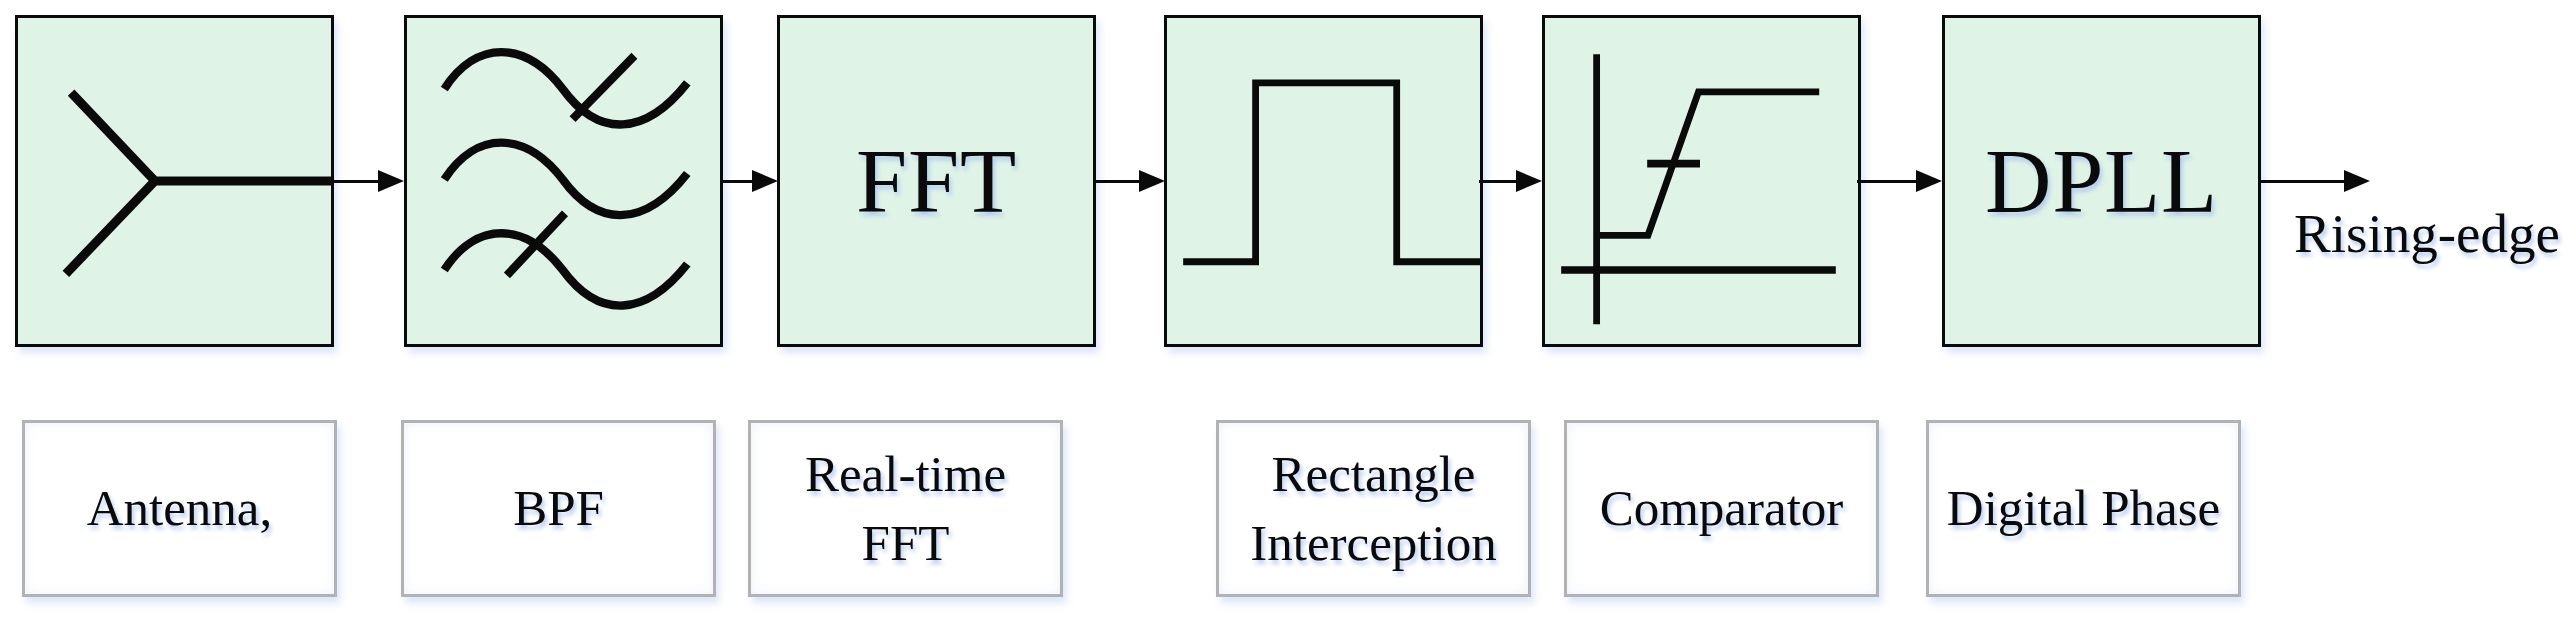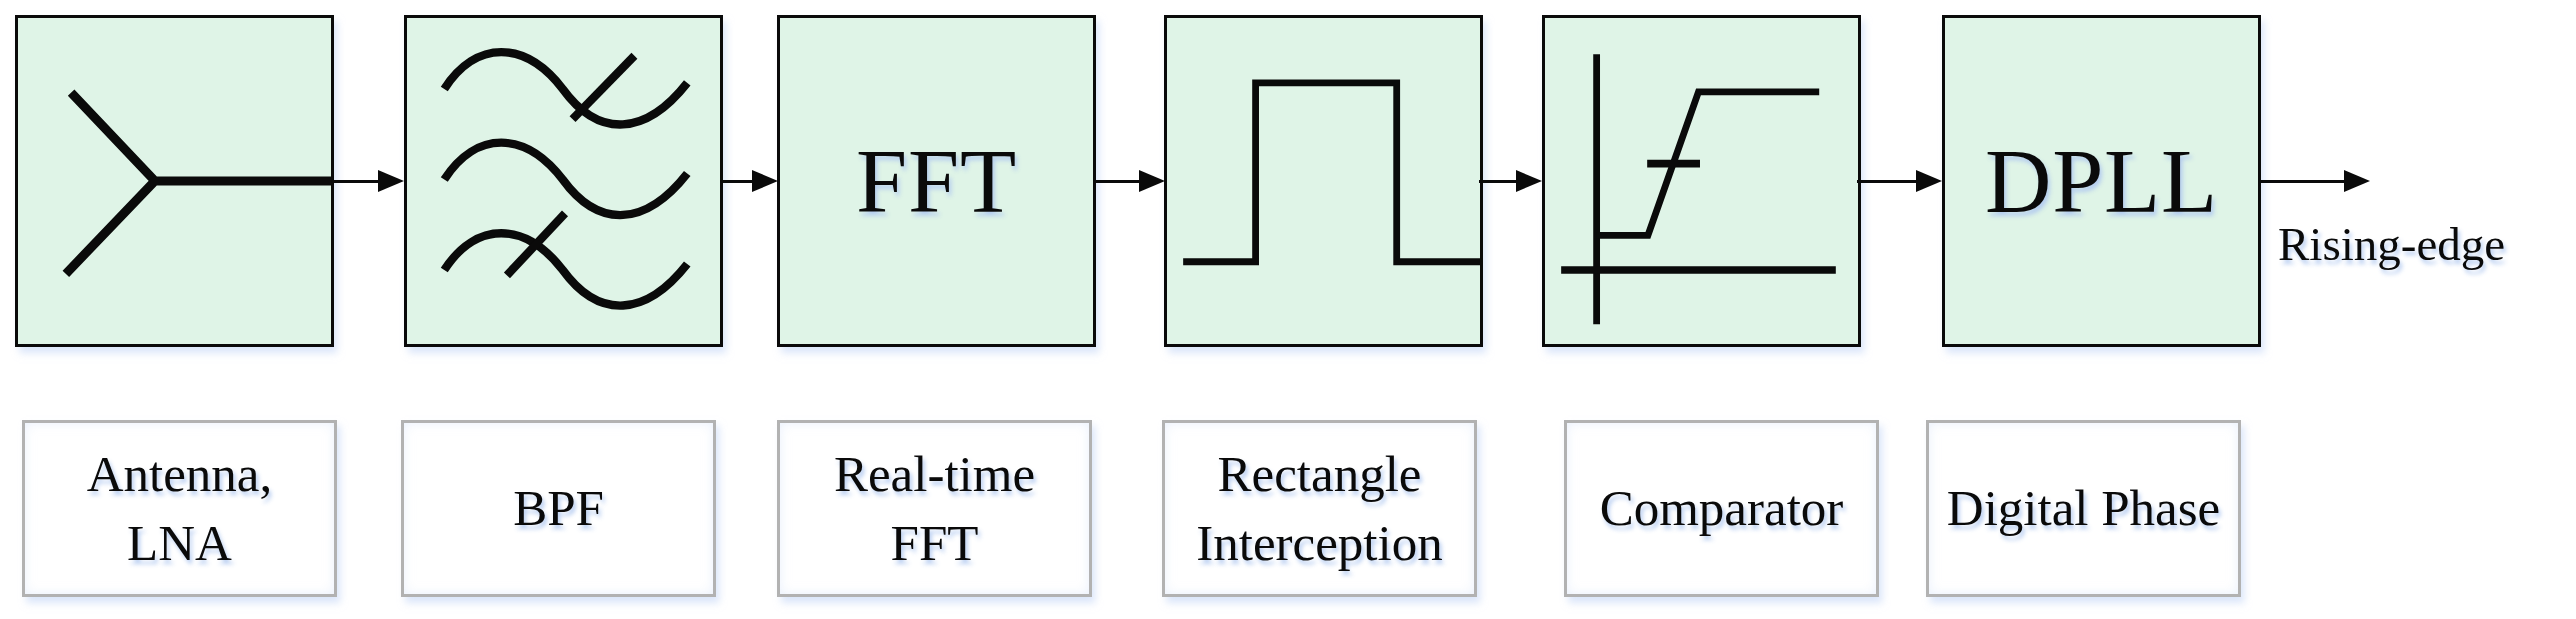--- a/index.html
+++ b/index.html
@@ -49,8 +49,8 @@
   .l1{left:22px}.l2{left:401px}.l3{left:777px}.l4{left:1162px}.l5{left:1564px}.l6{left:1926px}
 
   
-  .out-label{position:absolute;left:2278px;top:208px;width:298px;
-             font-size:47px;line-height:72px;text-align:left;
+  .out-label{position:absolute;left:2278px;top:198px;width:298px;
+             font-size:55px;line-height:72px;text-align:center;
              text-shadow:2.3px 3.8px 4.5px rgba(175,200,240,0.9)}
 </style>
 </head>

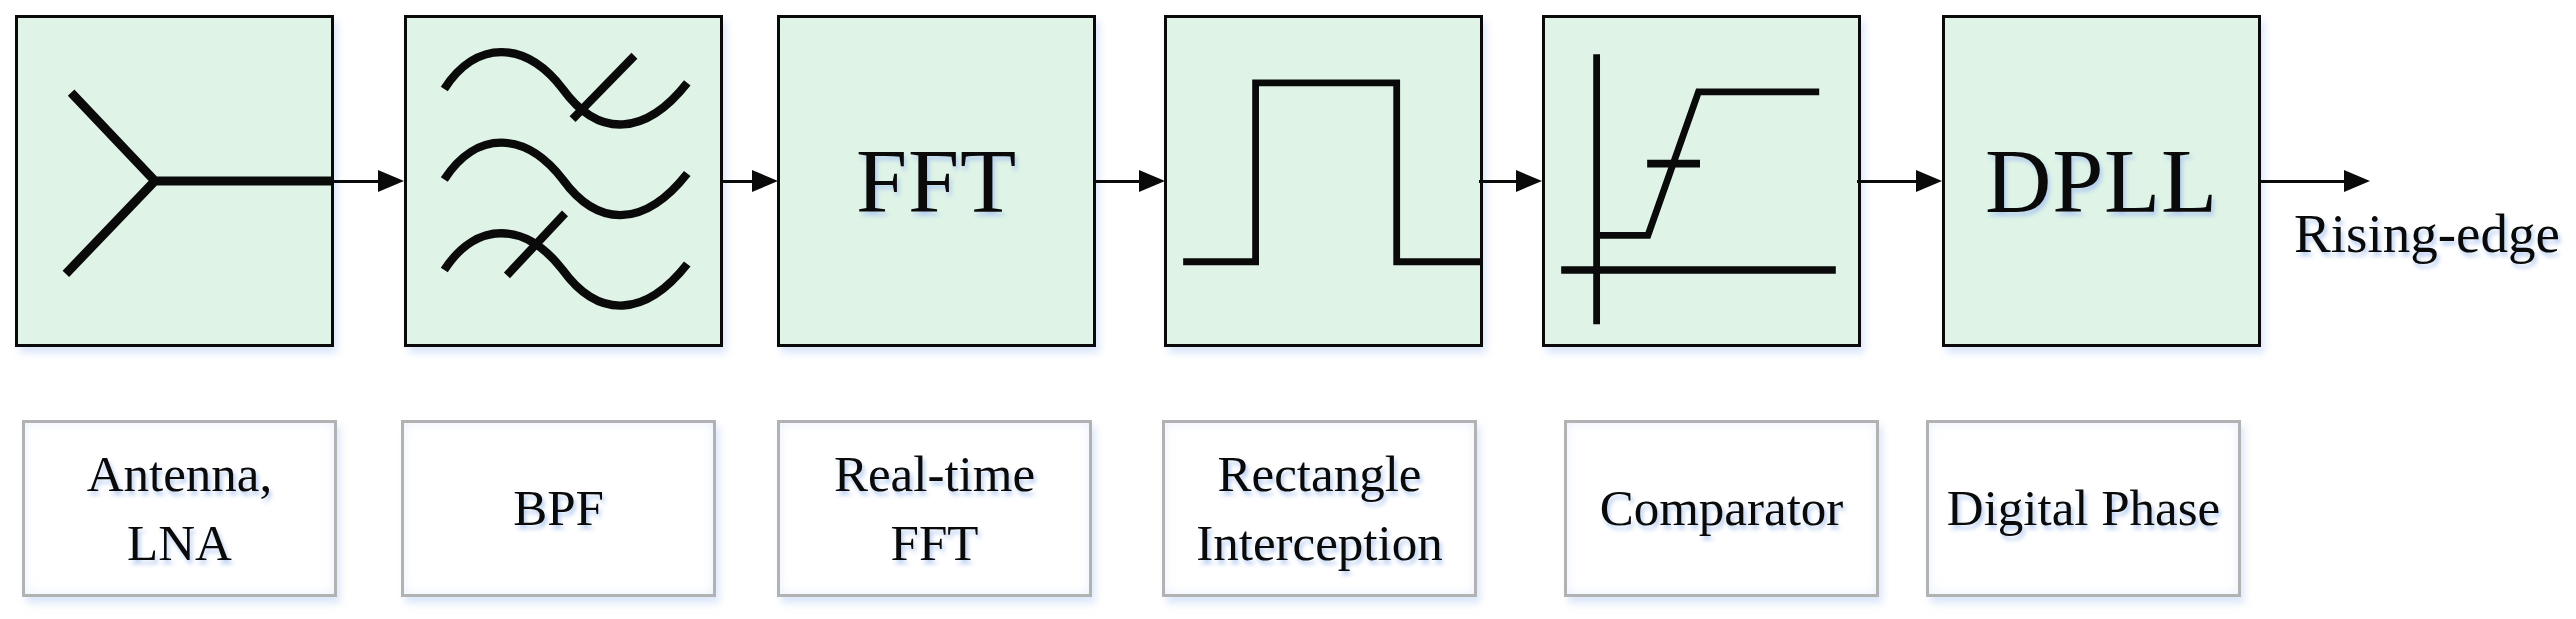--- a/index.html
+++ b/index.html
@@ -46,7 +46,7 @@
         display:flex;flex-direction:column;align-items:center;justify-content:center;
         font-size:51px;line-height:69px;text-align:center;
         text-shadow:2.3px 3.8px 4.5px rgba(175,200,240,0.9)}
-  .l1{left:22px}.l2{left:401px}.l3{left:777px}.l4{left:1162px}.l5{left:1564px}.l6{left:1926px}
+  .l1{left:22px}.l2{left:401px}.l3{left:748px}.l4{left:1162px}.l5{left:1564px}.l6{left:1926px}
 
   
   .out-label{position:absolute;left:2278px;top:198px;width:298px;

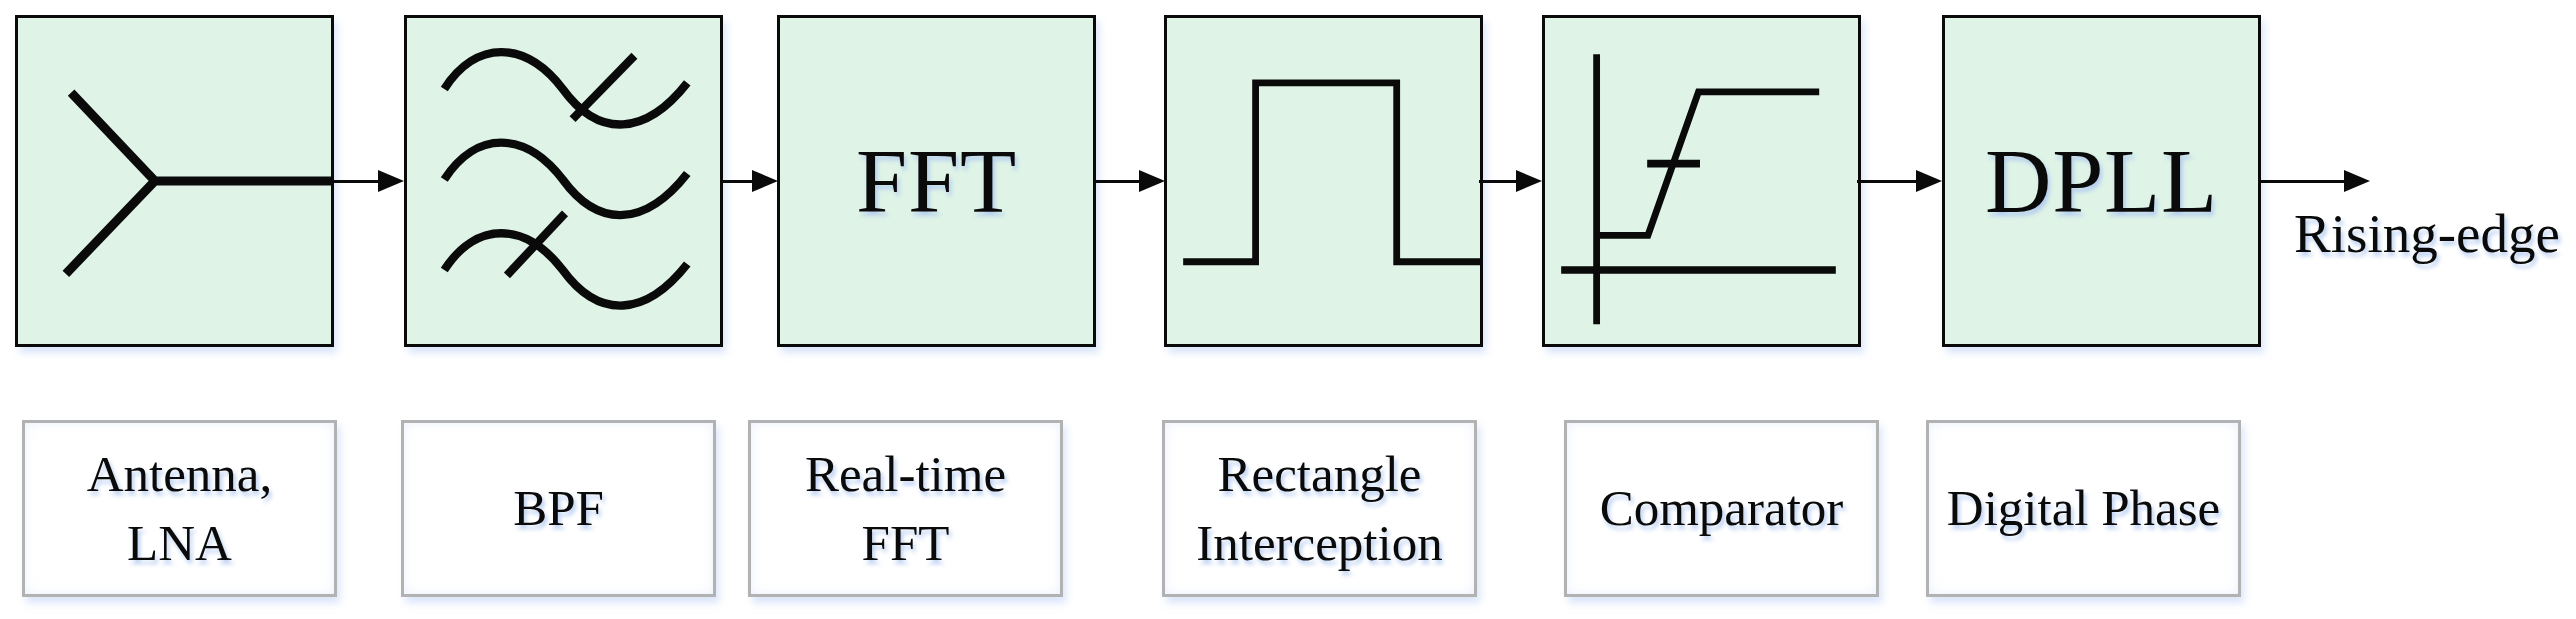--- a/index.html
+++ b/index.html
@@ -46,7 +46,7 @@
         display:flex;flex-direction:column;align-items:center;justify-content:center;
         font-size:51px;line-height:69px;text-align:center;
         text-shadow:2.3px 3.8px 4.5px rgba(175,200,240,0.9)}
-  .l1{left:22px}.l2{left:401px}.l3{left:748px}.l4{left:1162px}.l5{left:1564px}.l6{left:1926px}
+  .l1{left:22px}.l2{left:401px}.l3{left:748px}.l4{left:1216px}.l5{left:1564px}.l6{left:1926px}
 
   
   .out-label{position:absolute;left:2278px;top:198px;width:298px;

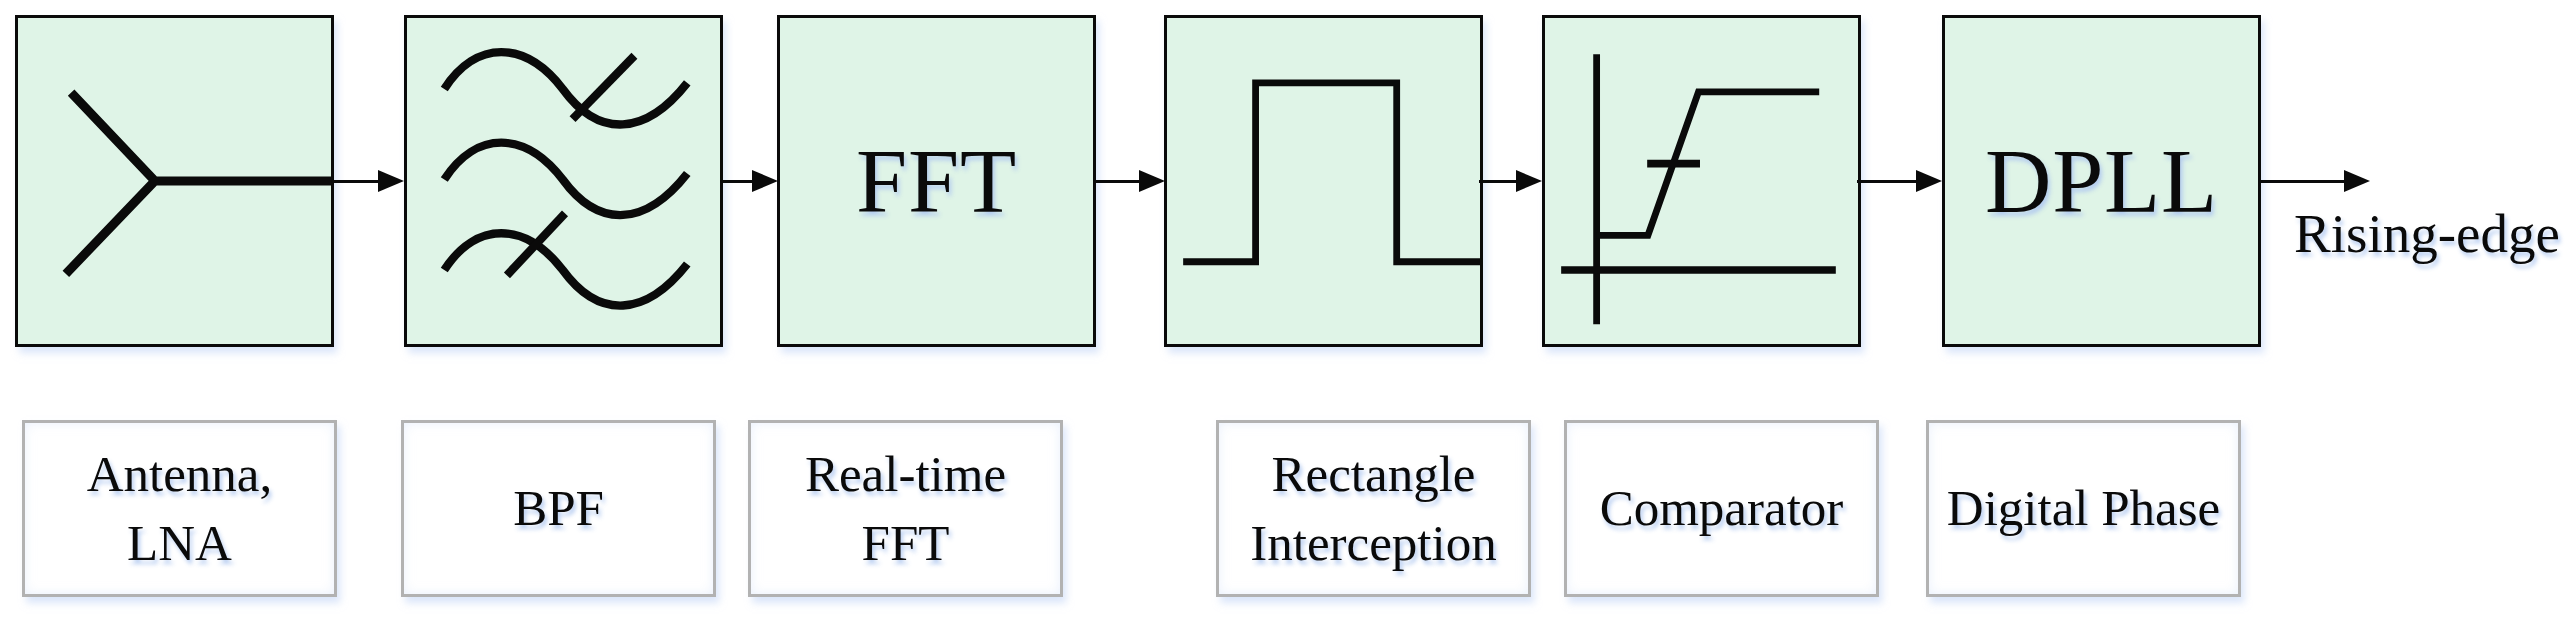--- a/index.html
+++ b/index.html
@@ -124,7 +124,6 @@
 
   <div class="lbox l1">
     <div>Antenna,</div>
-    <div>LNA</div>
   </div>
   <div class="lbox l2">
     <div>BPF</div>

